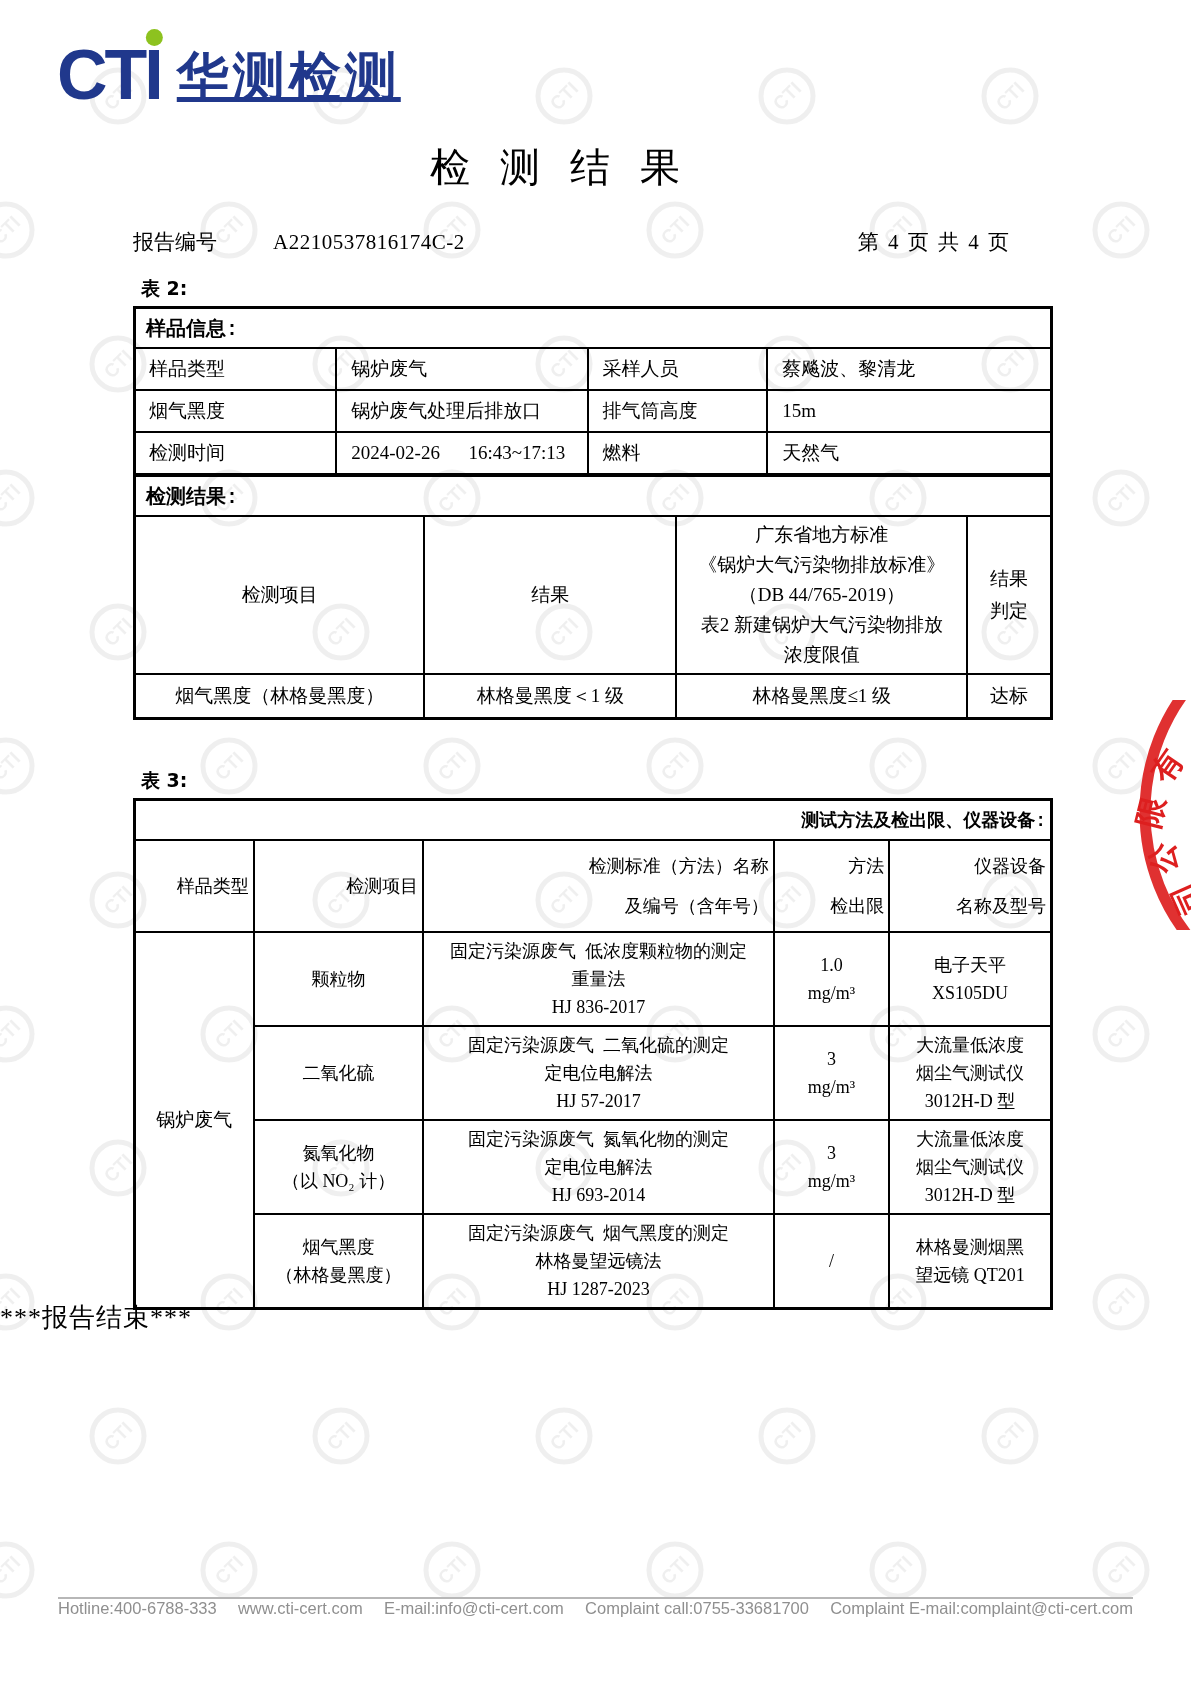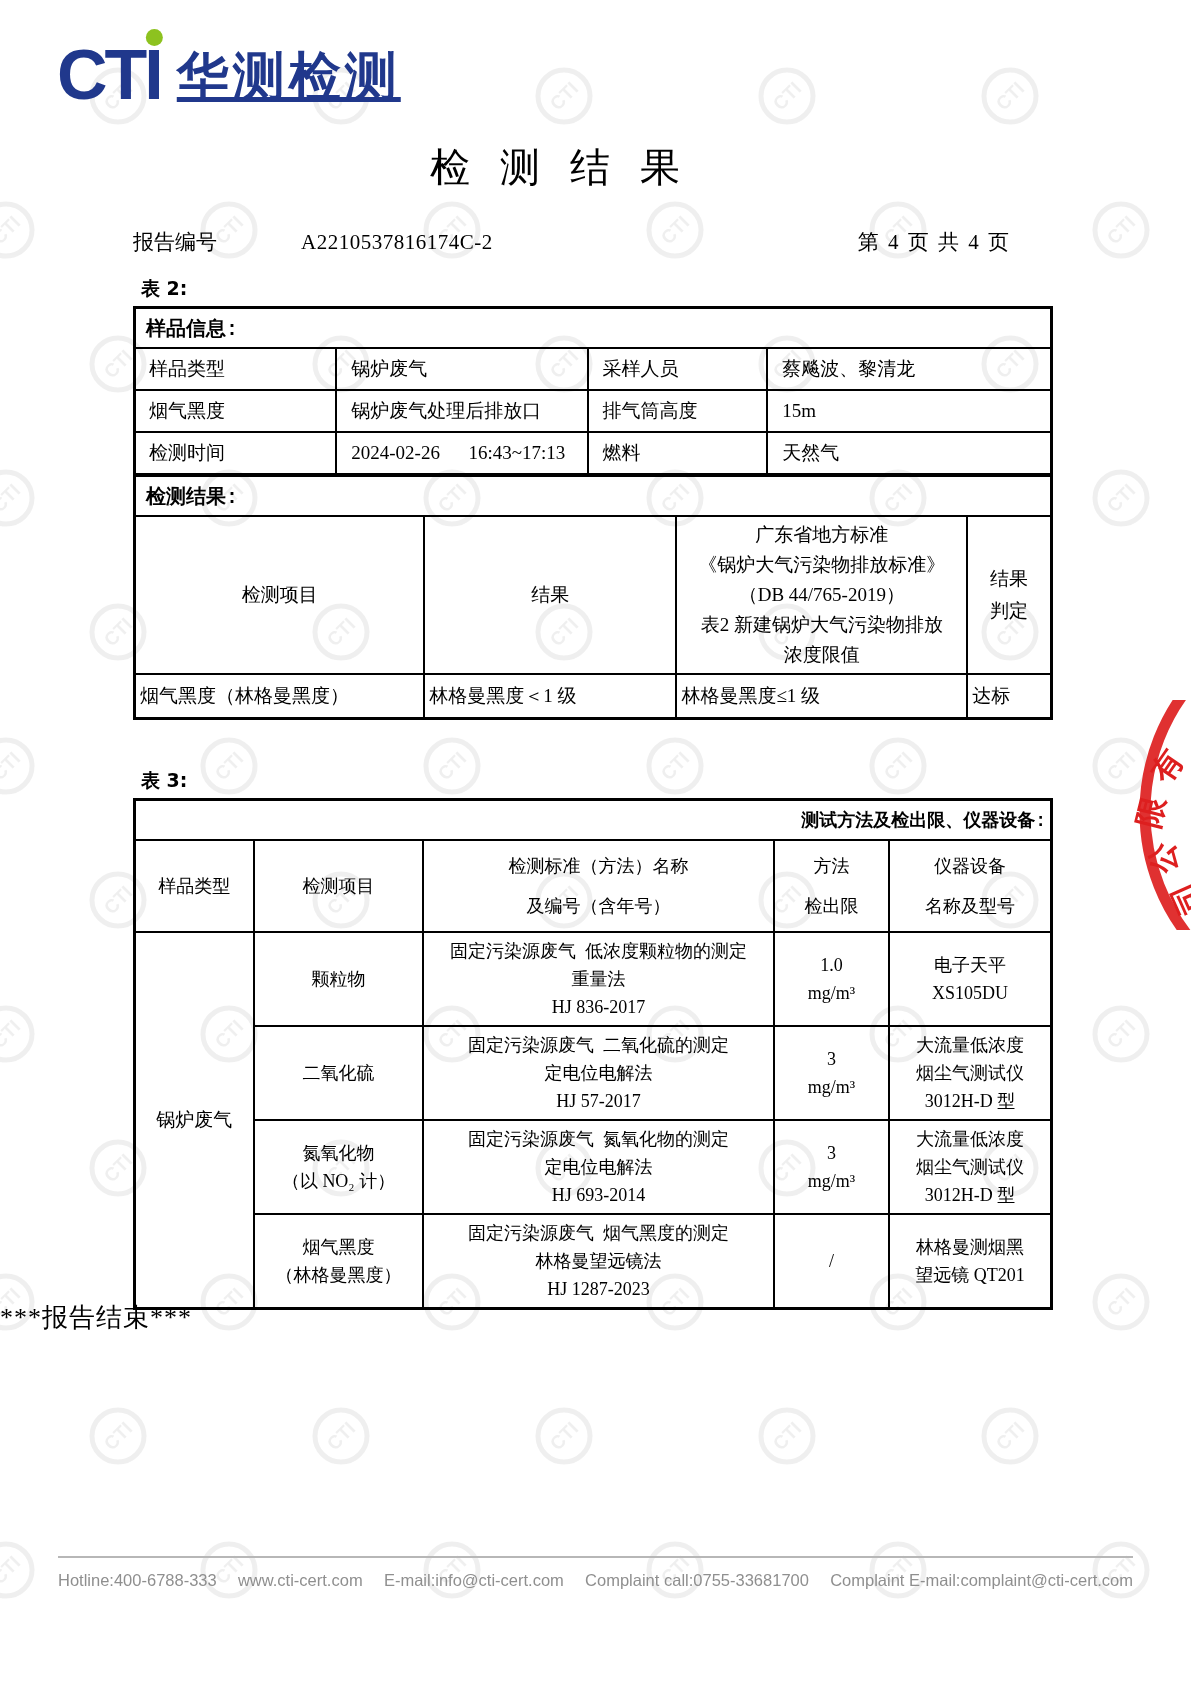--- a/index.html
+++ b/index.html
@@ -35,7 +35,6 @@
   .report-line{
     position:absolute;top:228px;left:133px;width:920px;display:flex;align-items:baseline;
     font-size:21px;
-    gap:28px;
   }
   .report-line .no{margin-left:56px;letter-spacing:.5px;}
   .report-line .pg{margin-left:auto;margin-right:42px;letter-spacing:2px;}

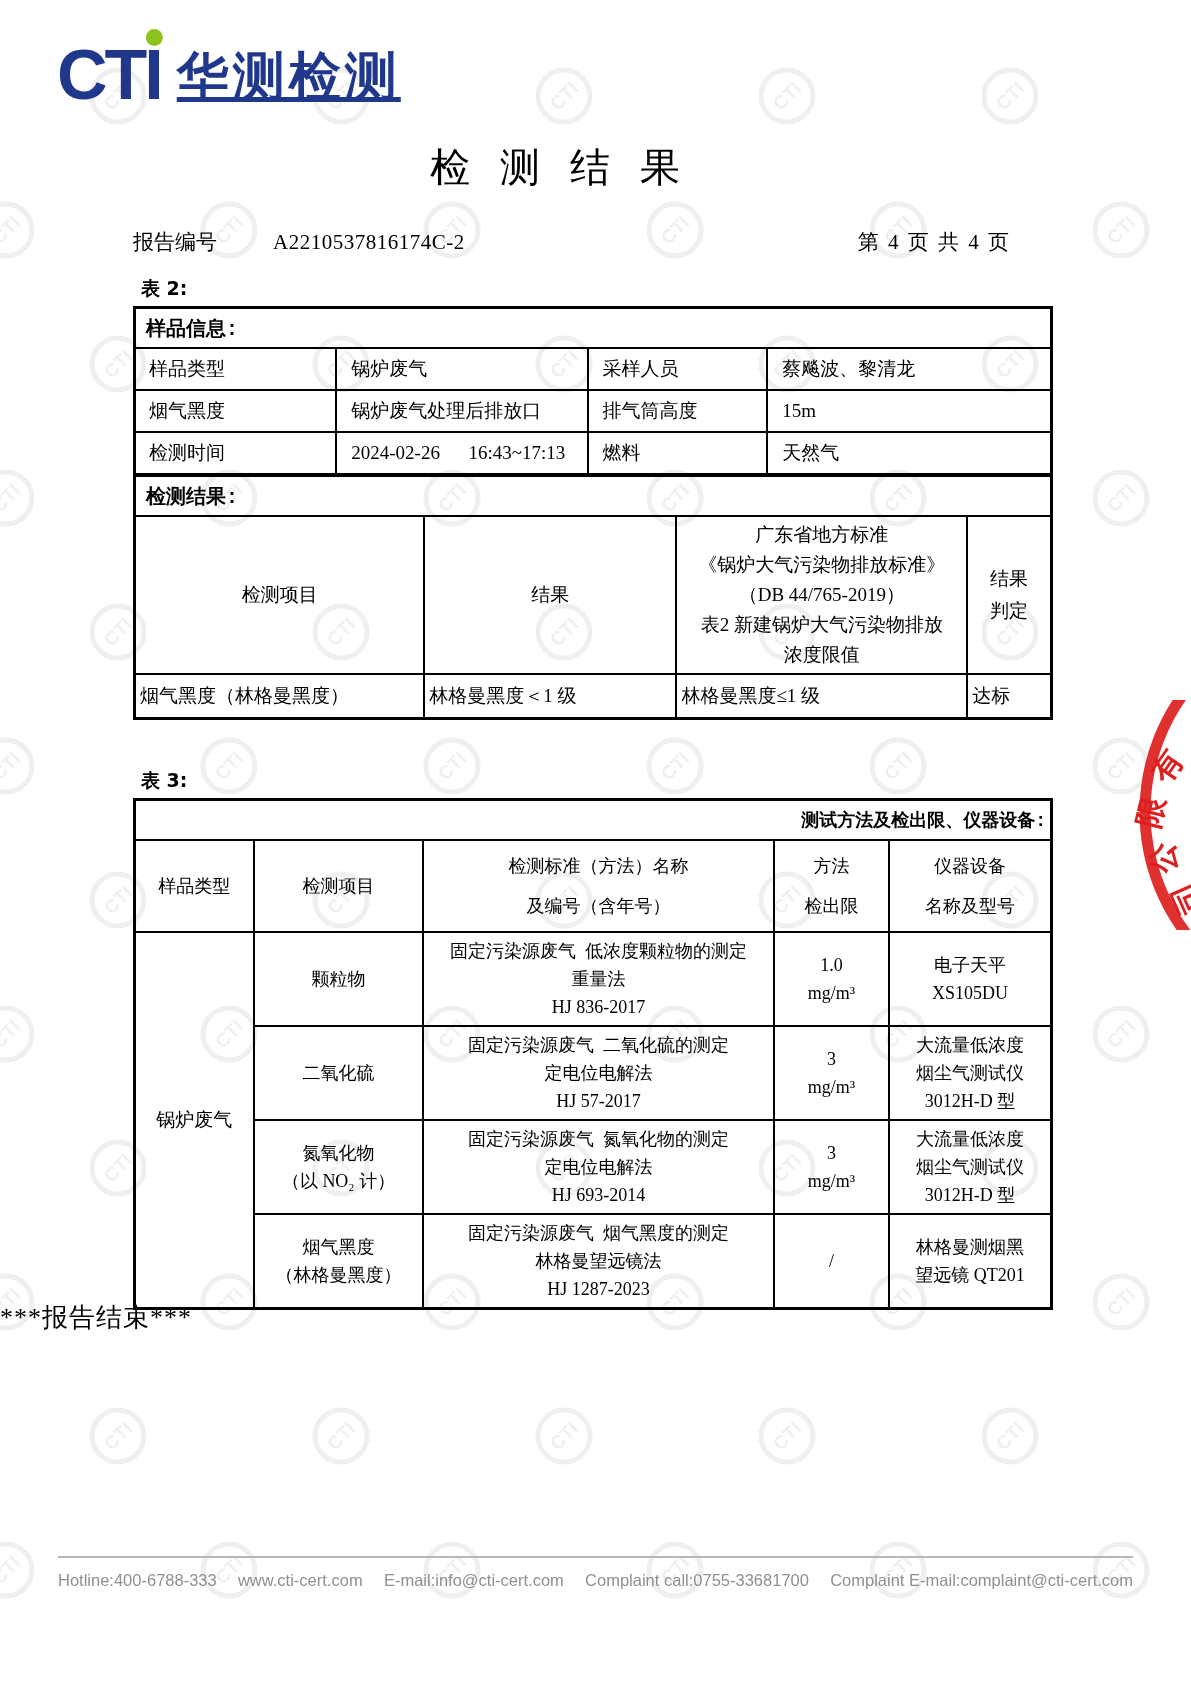--- a/index.html
+++ b/index.html
@@ -59,7 +59,7 @@
   .t2 .hrow td{height:152px;text-align:center;}
   .t2 .std-cell div{line-height:30px;}
   .t2 .jdg-cell div{line-height:32px;}
-  .t2 .drow td{height:38px;}
+  .t2 .drow td{height:38px;text-align:center;}
 
   
   .t3 .hrow td{height:86px;text-align:center;border-radius:8px;}

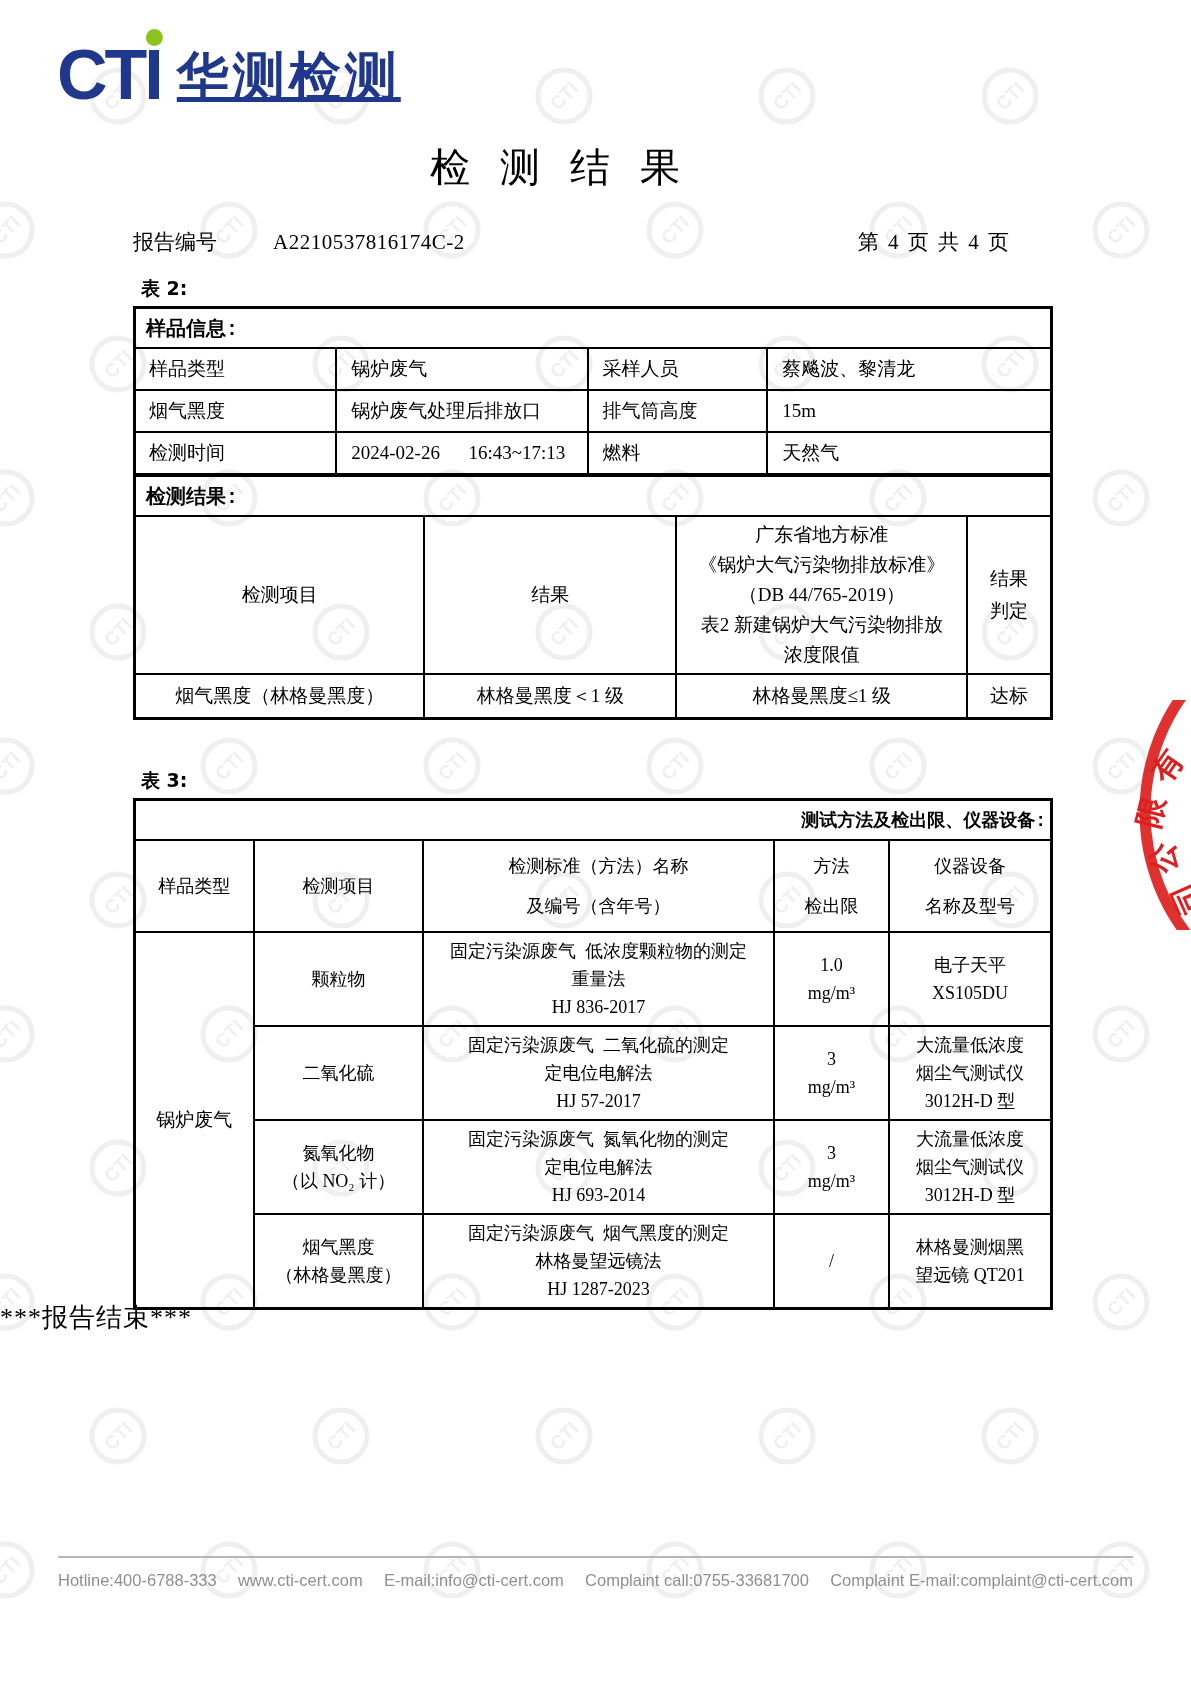--- a/index.html
+++ b/index.html
@@ -62,7 +62,7 @@
   .t2 .drow td{height:38px;text-align:center;}
 
   
-  .t3 .hrow td{height:86px;text-align:center;border-radius:8px;}
+  .t3 .hrow td{height:86px;text-align:right;border-radius:8px;}
   .t3 .hrow div{line-height:40px;}
   .t3 td{font-size:18px;text-align:right;}
   .t3 .cell div{line-height:28px;}

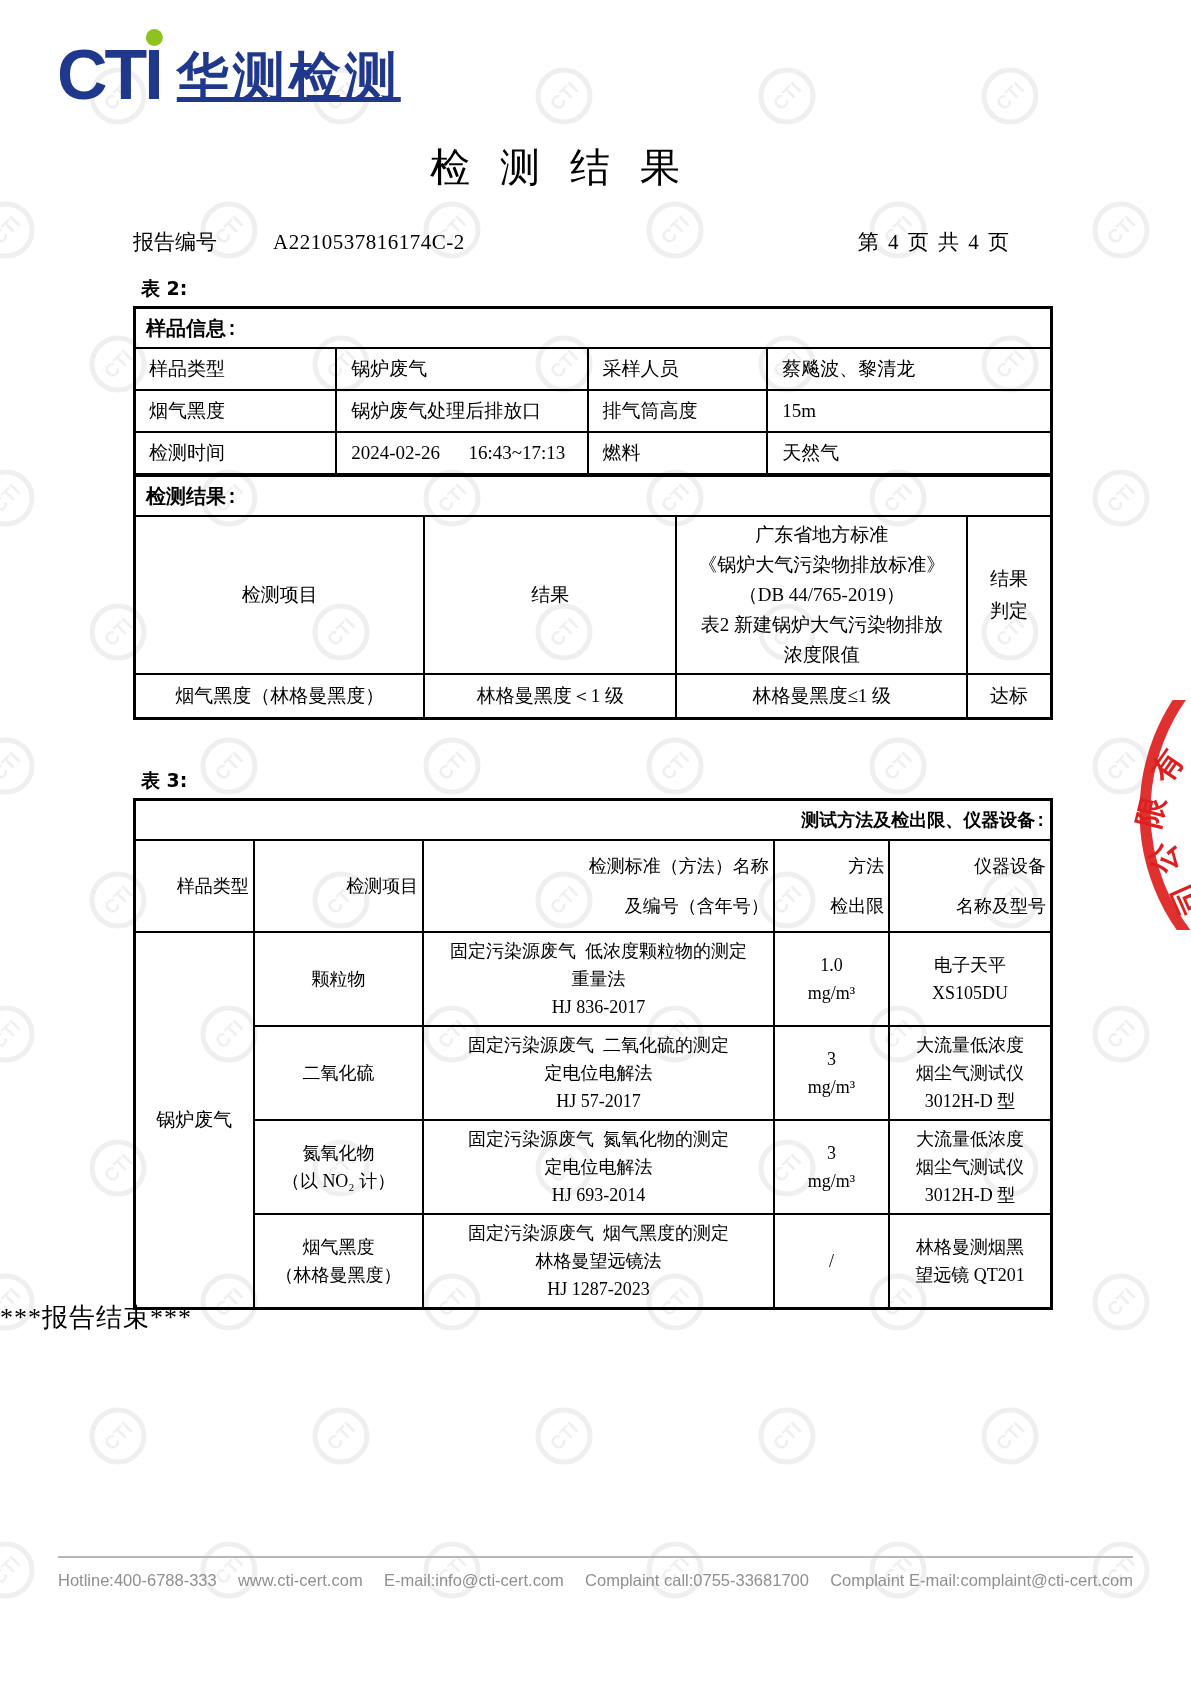--- a/index.html
+++ b/index.html
@@ -77,8 +77,8 @@
 
   
   .footer{
-    position:absolute;top:1556px;left:58px;right:58px;
-    border-top:2px solid #b7b7b7;padding-top:13px;
+    position:absolute;top:1597px;left:58px;right:58px;
+    border-top:2px solid #b7b7b7;padding-top:0;
     display:flex;justify-content:space-between;
     font-family:"Liberation Sans","DejaVu Sans",sans-serif;
     font-size:16.5px;color:#8f8f8f;z-index:2;

